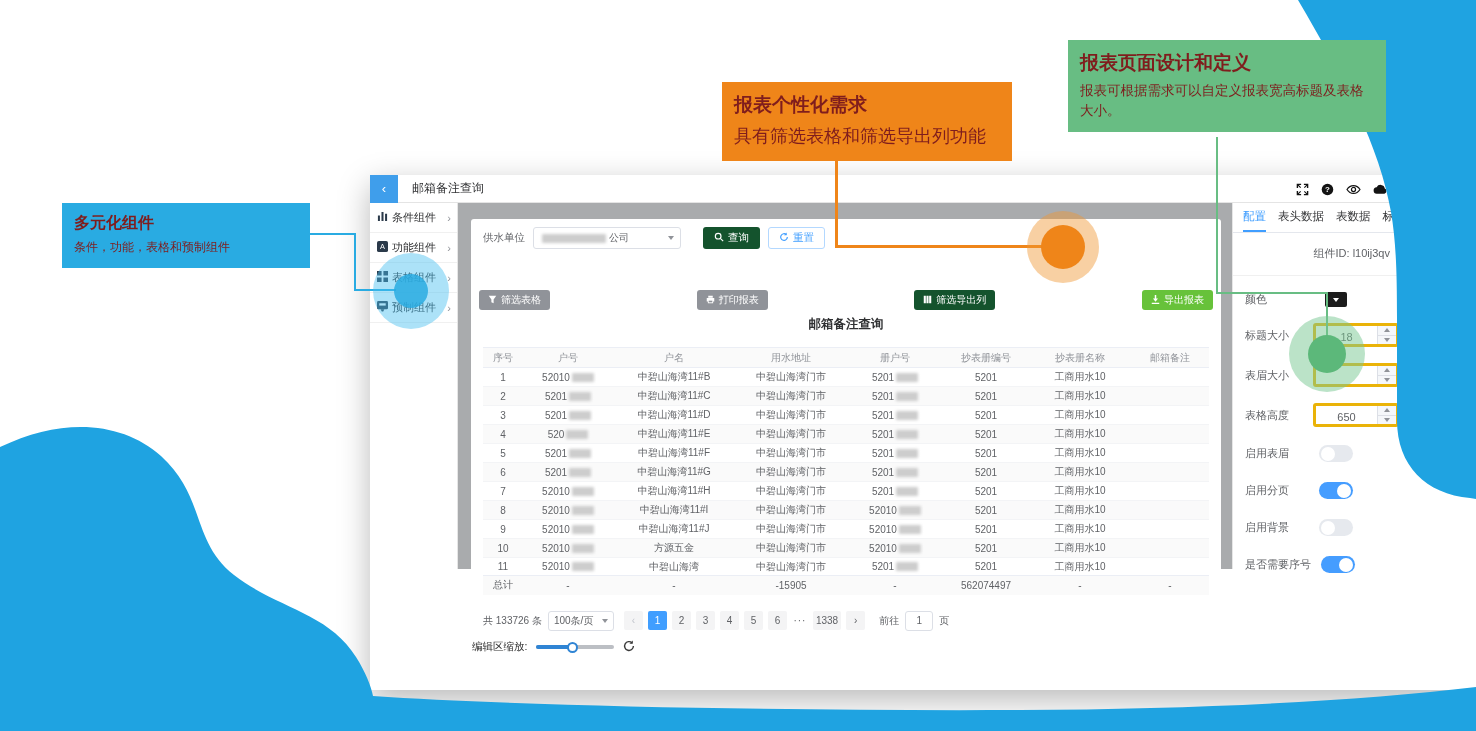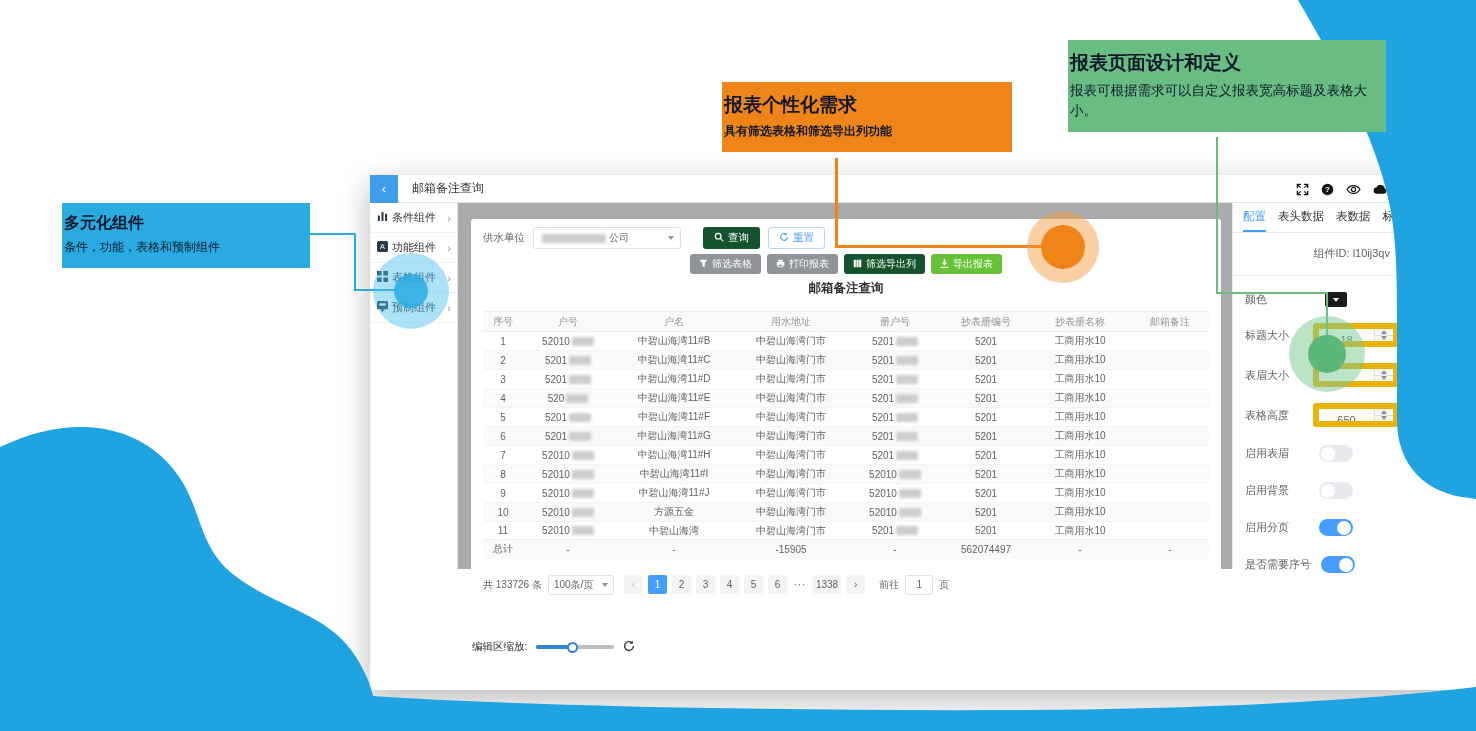--- a/index.html
+++ b/index.html
@@ -92,7 +92,7 @@
   .toggle.on .tknob { left:auto; right:2px; }
 
   
-  .callout { position:absolute; color:#0f172a; z-index:6; padding:10px 2px 12px; }
+  .callout { position:absolute; color:#7f1d1d; z-index:6; padding:10px 12px 12px; }
   .callout h3 { font-weight:bold; margin-bottom:5px; }
   .callout p { line-height:1.45; }
   .callout-blue { left:62px; top:203px; width:248px; background:#29abe2; }

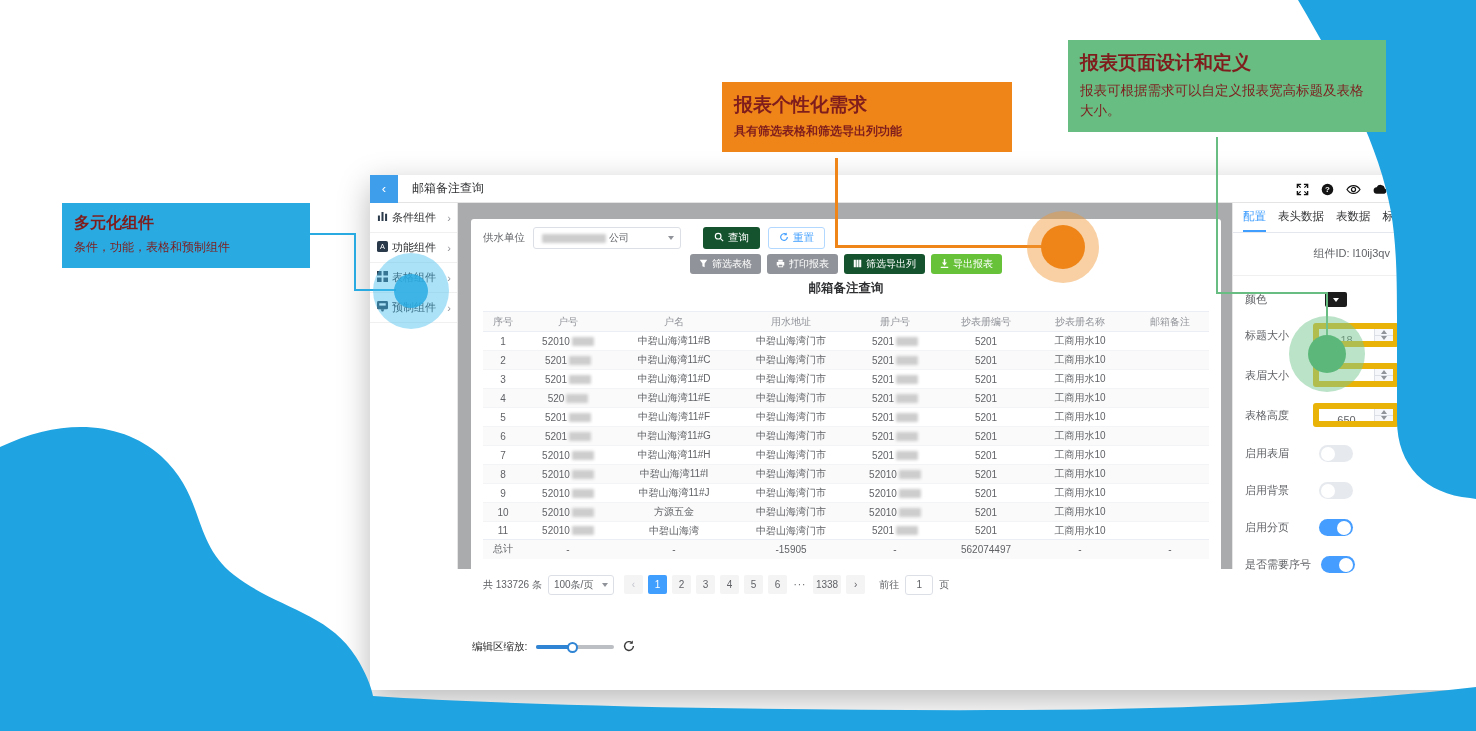--- a/index.html
+++ b/index.html
@@ -100,7 +100,7 @@
   .callout-blue p { font-size:12px; }
   .callout-orange { left:722px; top:82px; width:290px; background:#ef8519; }
   .callout-orange h3 { font-size:19px; }
-  .callout-orange p { font-size:12px;font-weight:bold; }
+  .callout-orange p { font-size:18px; }
   .callout-green { left:1068px; top:40px; width:318px; background:#68bd83; }
   .callout-green h3 { font-size:19px; }
   .callout-green p { font-size:13.5px; }

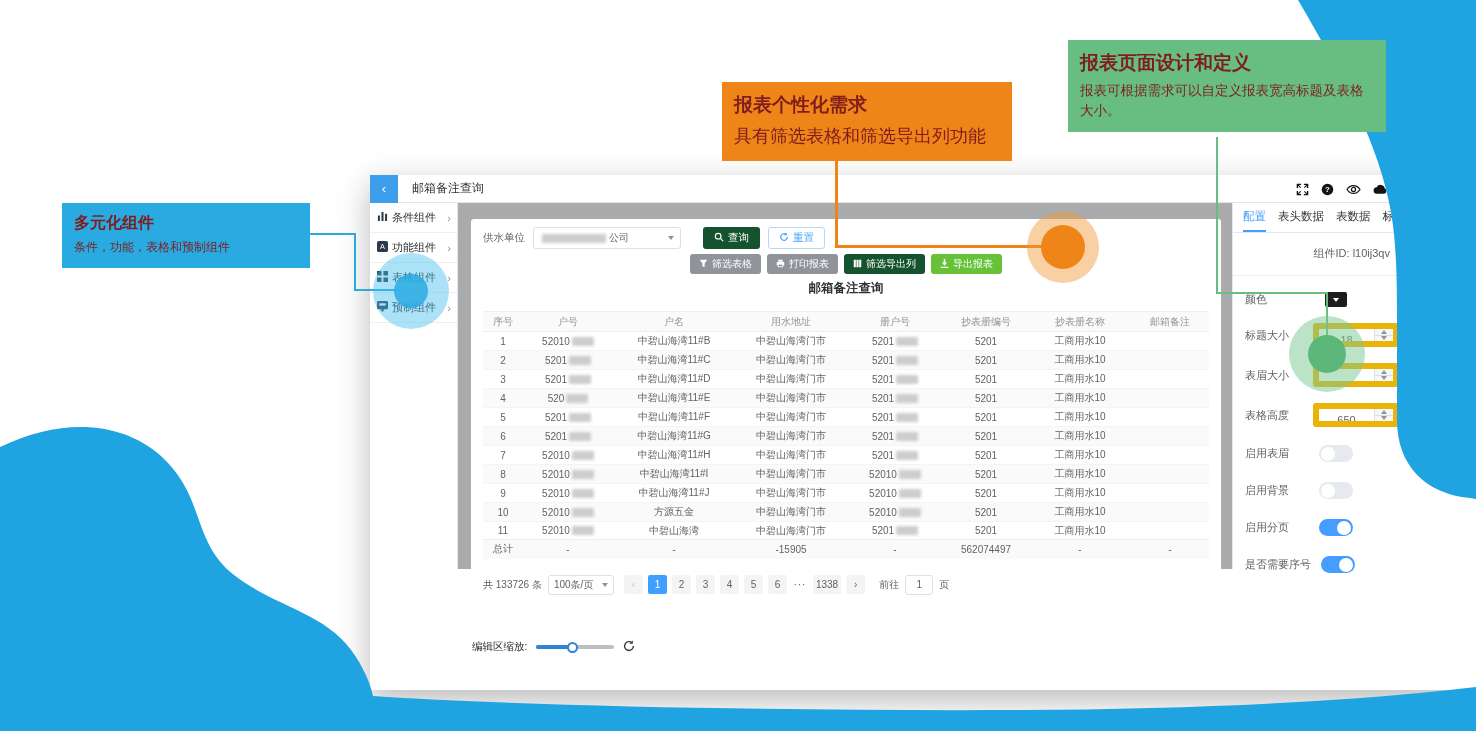--- a/index.html
+++ b/index.html
@@ -41,7 +41,7 @@
   .btn-info { background:#909399; color:#fff; }
   .btn-success { background:#67c23a; color:#fff; }
 
-  .toolbar-row { display:flex; justify-content:center; gap:6px; padding:2px 8px 2px; }
+  .toolbar-row { display:flex; justify-content:space-between; gap:6px; padding:2px 8px 2px;margin-top:36px; }
   .toolbar-row .btn { height:20px; font-size:10px; padding:0 8px; }
 
   .report-title { text-align:center; font-size:12.5px; font-weight:bold; color:#303133; padding:4px 0 7px; }

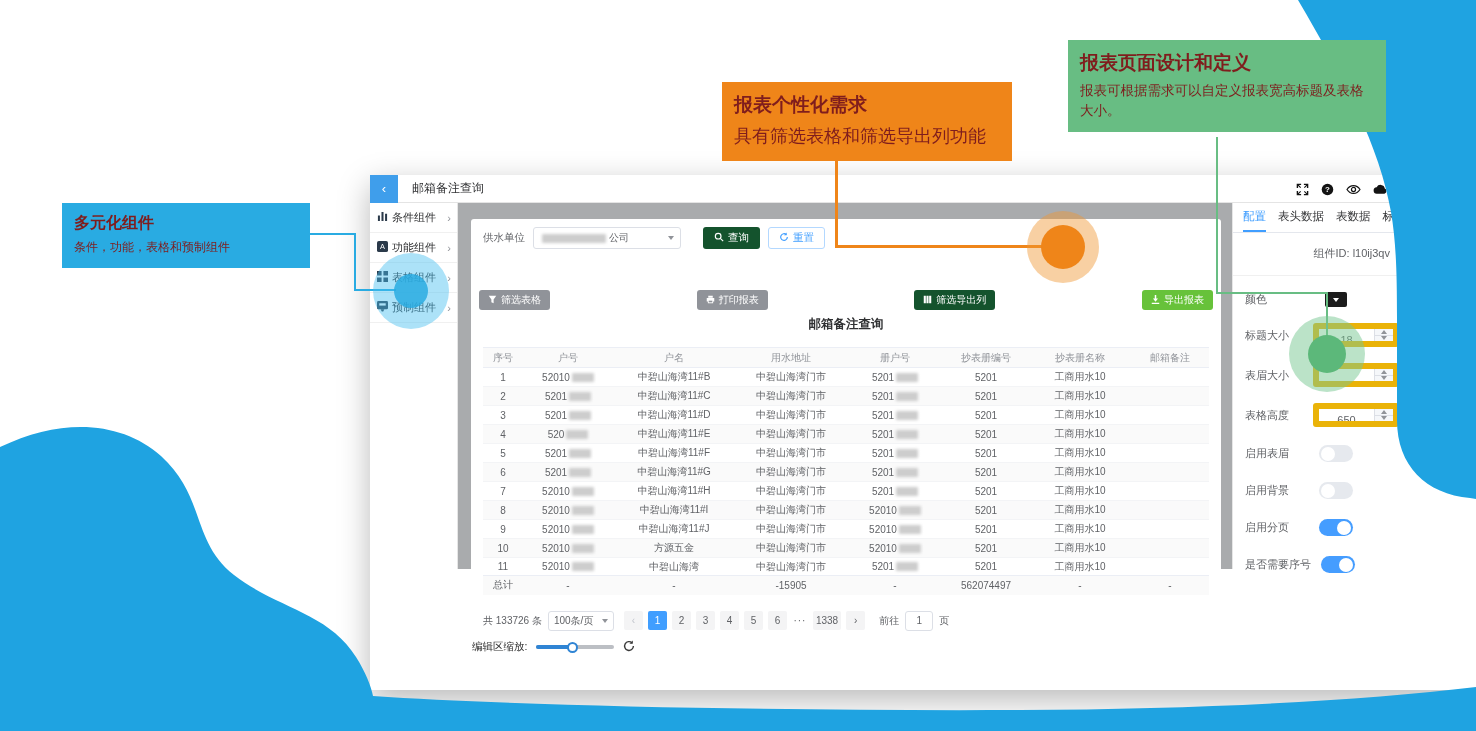--- a/index.html
+++ b/index.html
@@ -78,7 +78,7 @@
   .cfg-row.first { padding-top:16px; }
   .cfg-label { min-width:64px; white-space:nowrap; }
   .swatch { width:22px; height:15px; background:#1c1c1c; border-radius:2px; margin-left:16px; display:flex; align-items:center; justify-content:center; cursor:pointer; }
-  .num-input { margin-left:4px; width:86px; height:24px; border:6px solid #eab308; border-radius:3px; display:flex; overflow:hidden; background:#fff; }
+  .num-input { margin-left:4px; width:86px; height:24px; border:3px solid #eab308; border-radius:3px; display:flex; overflow:hidden; background:#fff; }
   .num-val { flex:1; text-align:center; line-height:22px; font-size:11px; color:#606266; }
   .spin { width:19px; border-left:1px solid #dcdfe6; display:flex; flex-direction:column; }
   .spin-btn { flex:1; display:flex; align-items:center; justify-content:center; background:#f5f7fa; cursor:pointer; }

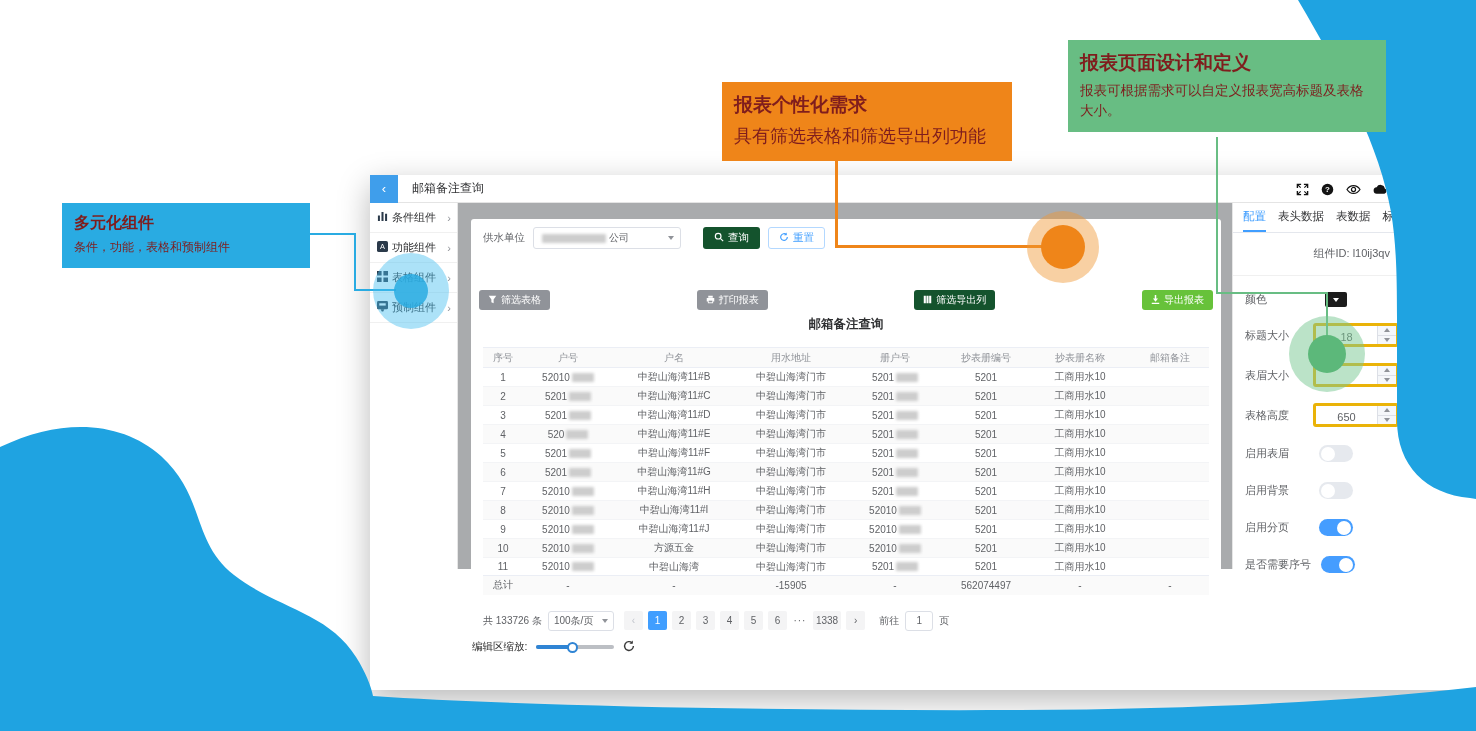--- a/index.html
+++ b/index.html
@@ -491,14 +491,14 @@
             </div>
           </div>
           <div class="cfg-row" style="padding: 10px 12px;">
+            <span class="cfg-label">启用分页</span>
+            <div class="toggle on">
+              <div class="tknob"></div>
+            </div>
+          </div>
+          <div class="cfg-row" style="padding: 10px 12px;">
             <span class="cfg-label">启用背景</span>
             <div class="toggle">
-              <div class="tknob"></div>
-            </div>
-          </div>
-          <div class="cfg-row" style="padding: 10px 12px;">
-            <span class="cfg-label">启用分页</span>
-            <div class="toggle on">
               <div class="tknob"></div>
             </div>
           </div>

